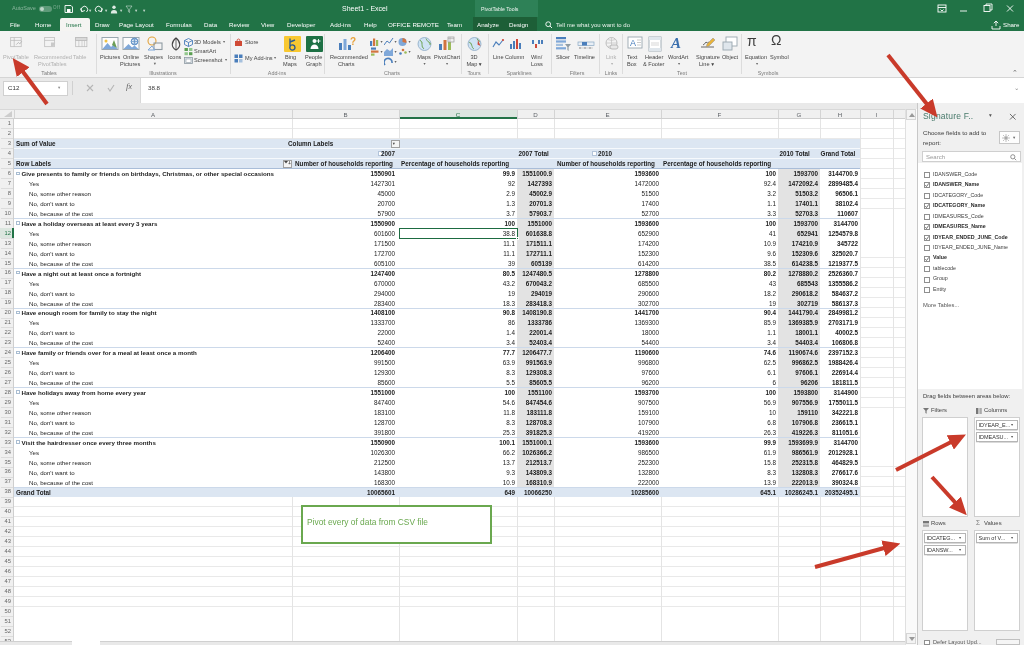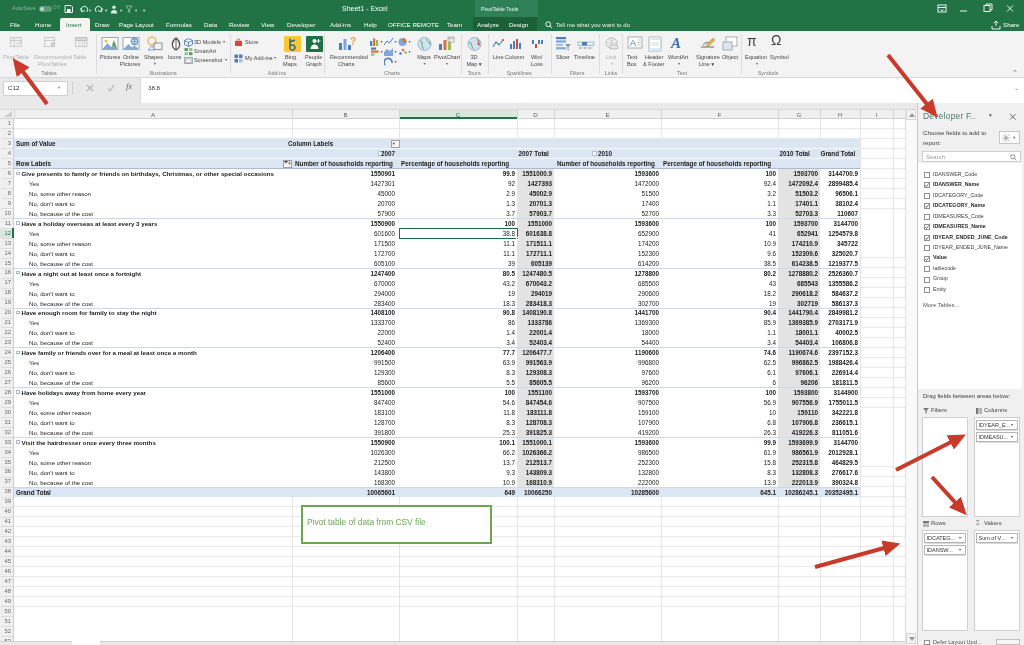--- a/index.html
+++ b/index.html
@@ -805,7 +805,7 @@
     <path d="M0,0 L3,4 L6,0 z" fill="#999"></path>
   </svg>
 <div style="position:absolute;left:917px;top:103px;width:107px;height:542px;background:#f0f0f0;border-left:1px solid #c8c8c8;"></div>
-<div style="position:absolute;left:923px;top:111px;font-size:8.5px;font-weight:400;color:#47796a;white-space:nowrap;line-height:10.5px;letter-spacing:0.2px;">Developer F..</div>
+<div style="position:absolute;left:923px;top:111px;font-size:8.5px;font-weight:400;color:#47796a;white-space:nowrap;line-height:10.5px;letter-spacing:0.2px;">Signature F..</div>
 <div style="position:absolute;left:989px;top:112px;font-size:5.5px;font-weight:400;color:#555;white-space:nowrap;line-height:7.5px;">▾</div>
 <svg style="position:absolute;left:1009px;top:112.5px" width="7.5" height="7.5" viewBox="0 0 8 8">
     <path d="M1,1 l6,6 M7,1 l-6,6" stroke="#555" stroke-width="0.9" fill="none"></path>

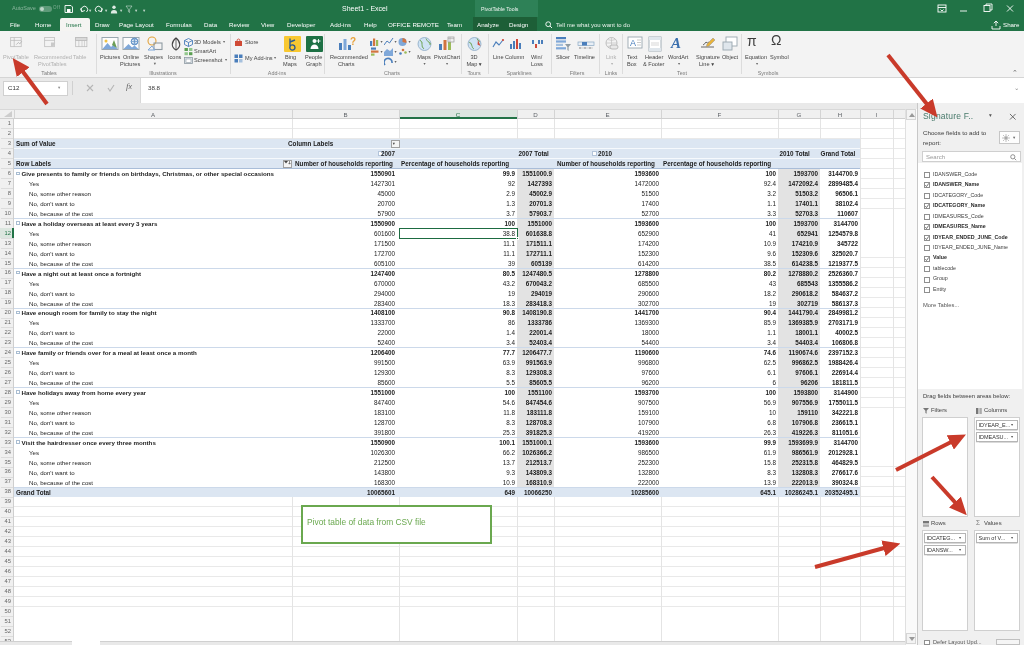--- a/index.html
+++ b/index.html
@@ -792,7 +792,7 @@
 <div style="position:absolute;left:399px;top:227.95px;width:119px;height:10.95px;border:1.2px solid #1d6b41;background:transparent;"></div>
 <div style="position:absolute;left:515.5px;top:236.89999999999998px;width:3px;height:3px;background:#217346;border:0.5px solid #fff;"></div>
 <div style="position:absolute;left:301px;top:505px;width:191px;height:39px;border:2px solid #6aa84f;background:#fff;"></div>
-<div style="position:absolute;left:307px;top:516.5px;font-size:8.4px;font-weight:400;color:#6aa84f;white-space:nowrap;line-height:10.4px;">Pivot table of data from CSV file</div>
+<div style="position:absolute;left:307px;top:516.5px;font-size:8.4px;font-weight:400;color:#6aa84f;white-space:nowrap;line-height:10.4px;">Pivot every of data from CSV file</div>
 <div style="position:absolute;left:0px;top:641px;width:917px;height:4px;background:#e9e9e9;border-top:1px solid #d0d0d0;"></div>
 <div style="position:absolute;left:72px;top:641px;width:28px;height:4px;background:#fff;"></div>
 <div style="position:absolute;left:905px;top:109px;width:12px;height:536px;background:#fafafa;border-left:1px solid #e0e0e0;"></div>

